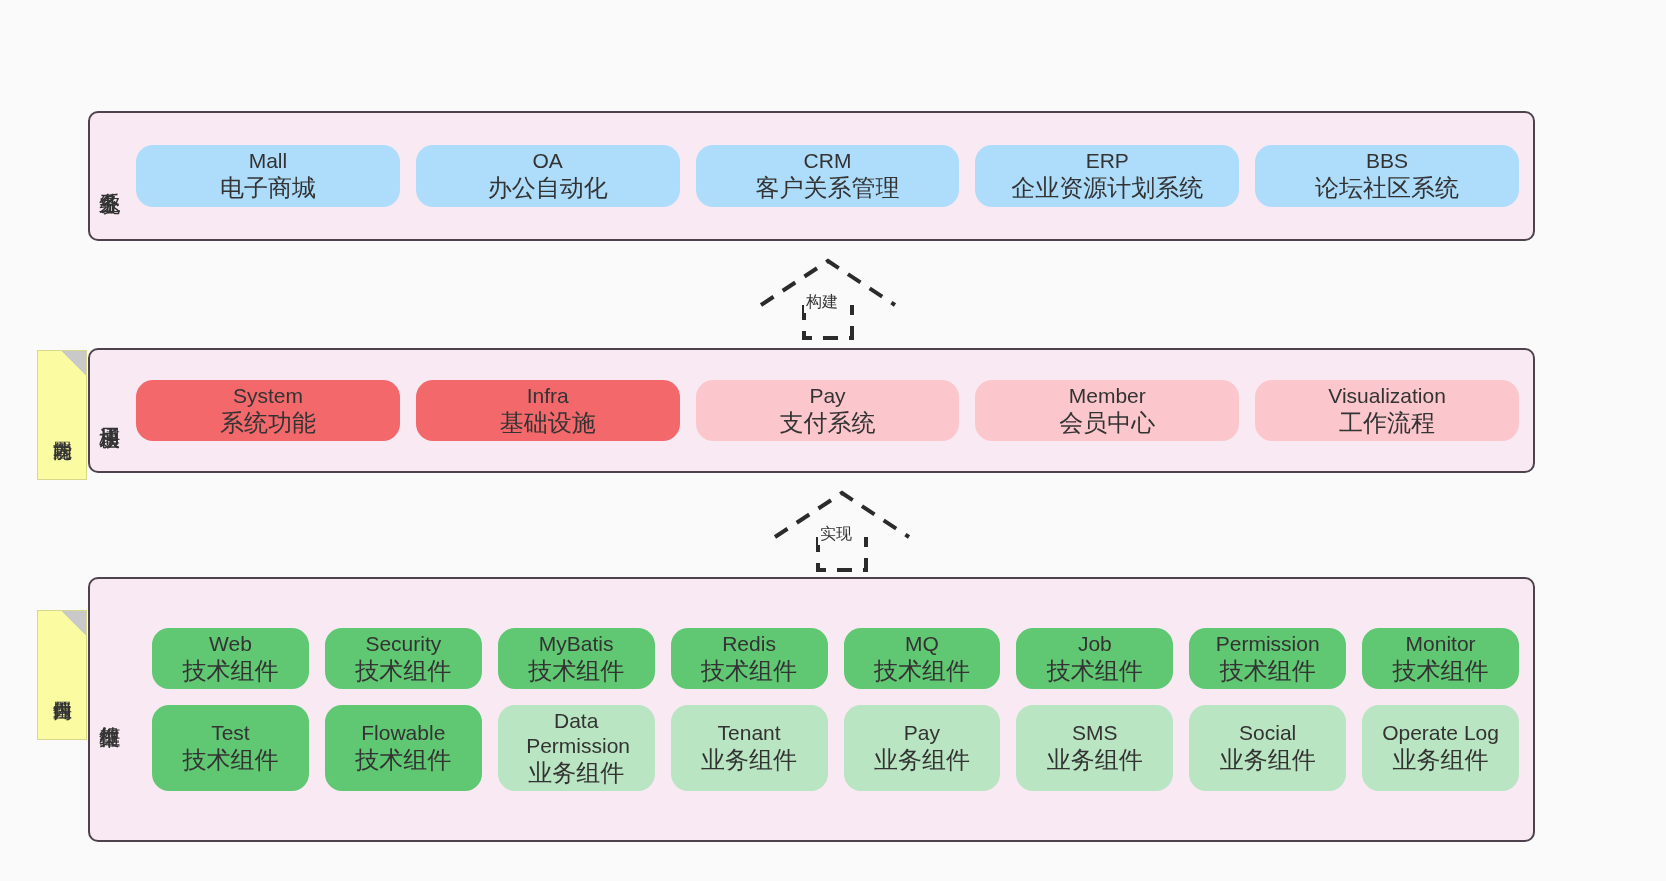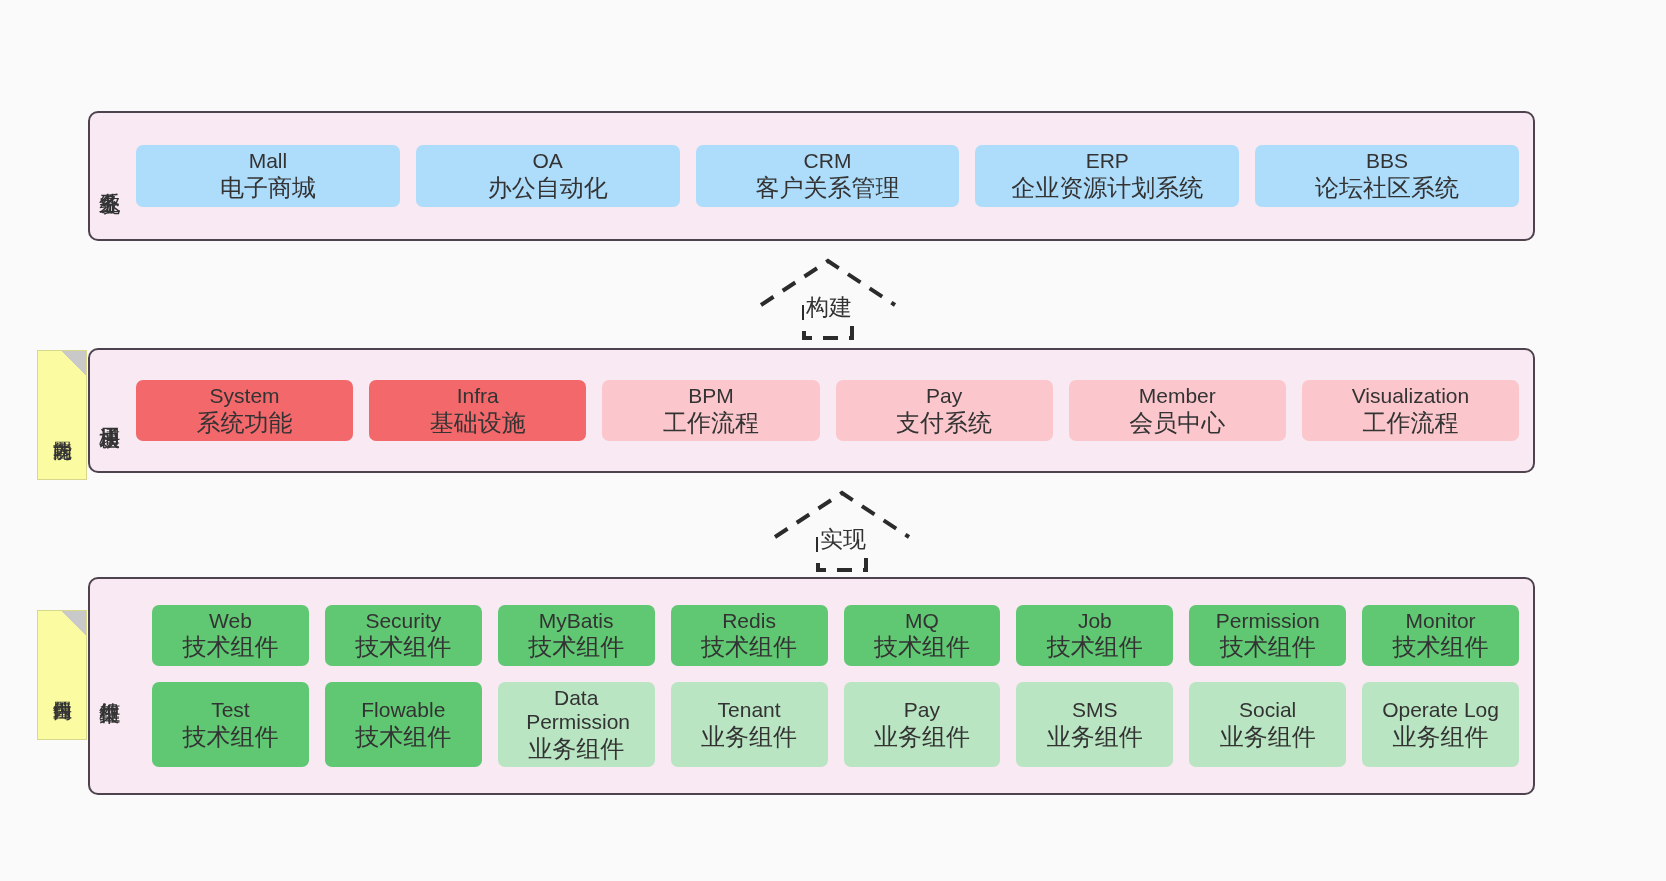--- a/index.html
+++ b/index.html
@@ -67,7 +67,7 @@
   
   .card {
     flex: 1 1 0;
-    border-radius: 7px;
+    border-radius: 17px;
     display: flex;
     flex-direction: column;
     align-items: center;

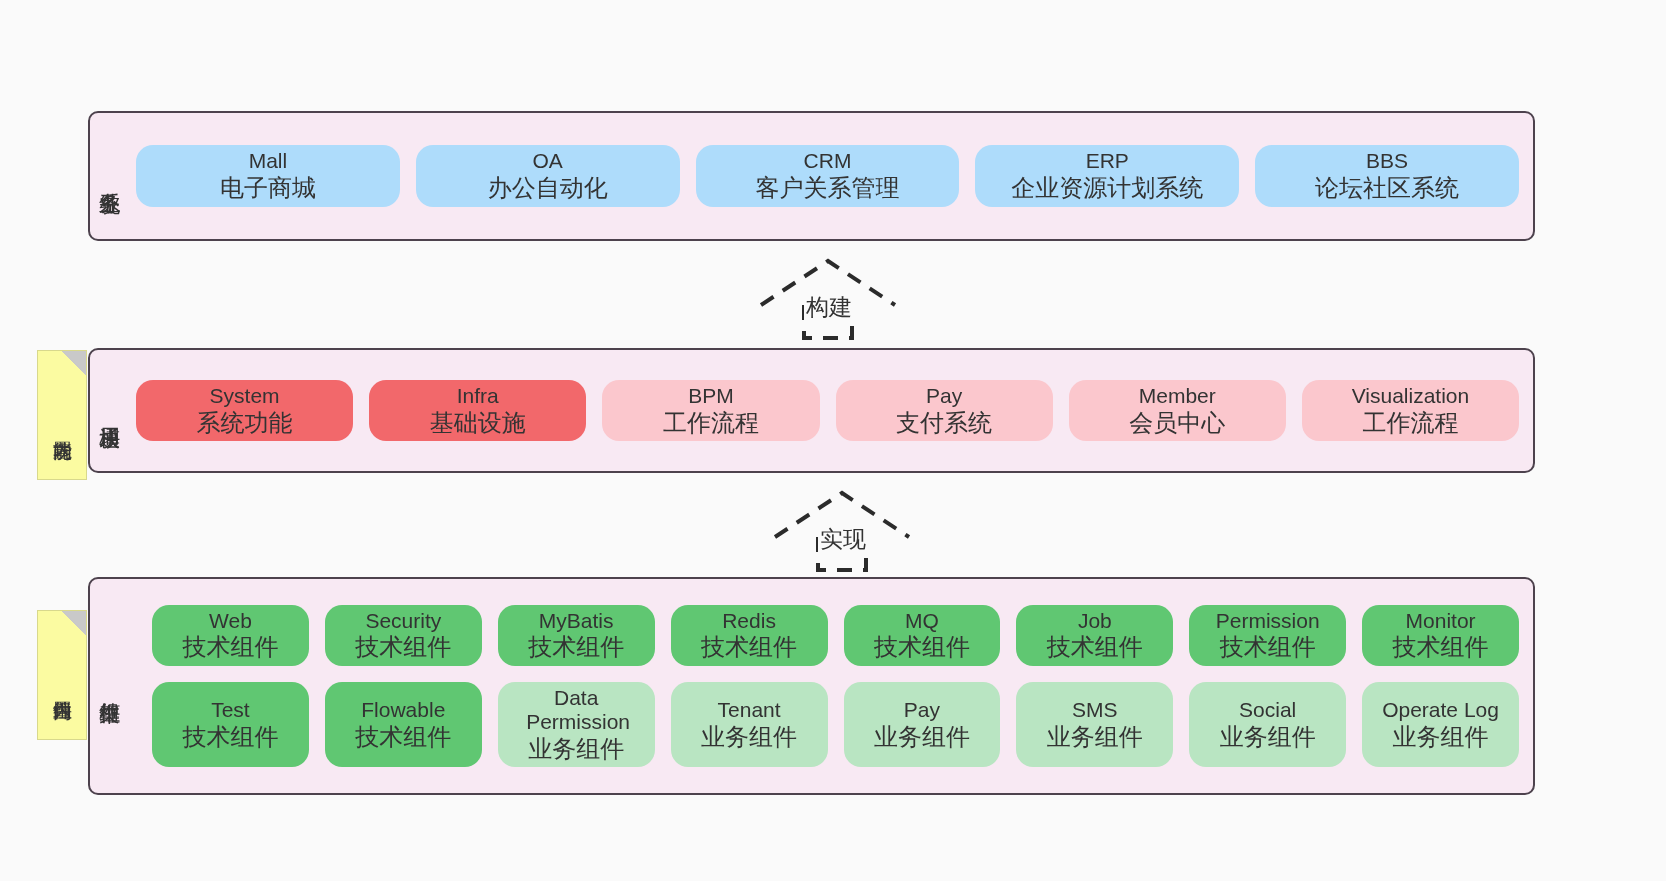--- a/index.html
+++ b/index.html
@@ -123,7 +123,7 @@
   .conn svg { display: block; overflow: visible; }
   .conn-label {
     position: absolute;
-    font-size: 23px;
+    font-size: 16px;
     color: #333;
     background: #fafafa;
     padding: 0 2px;

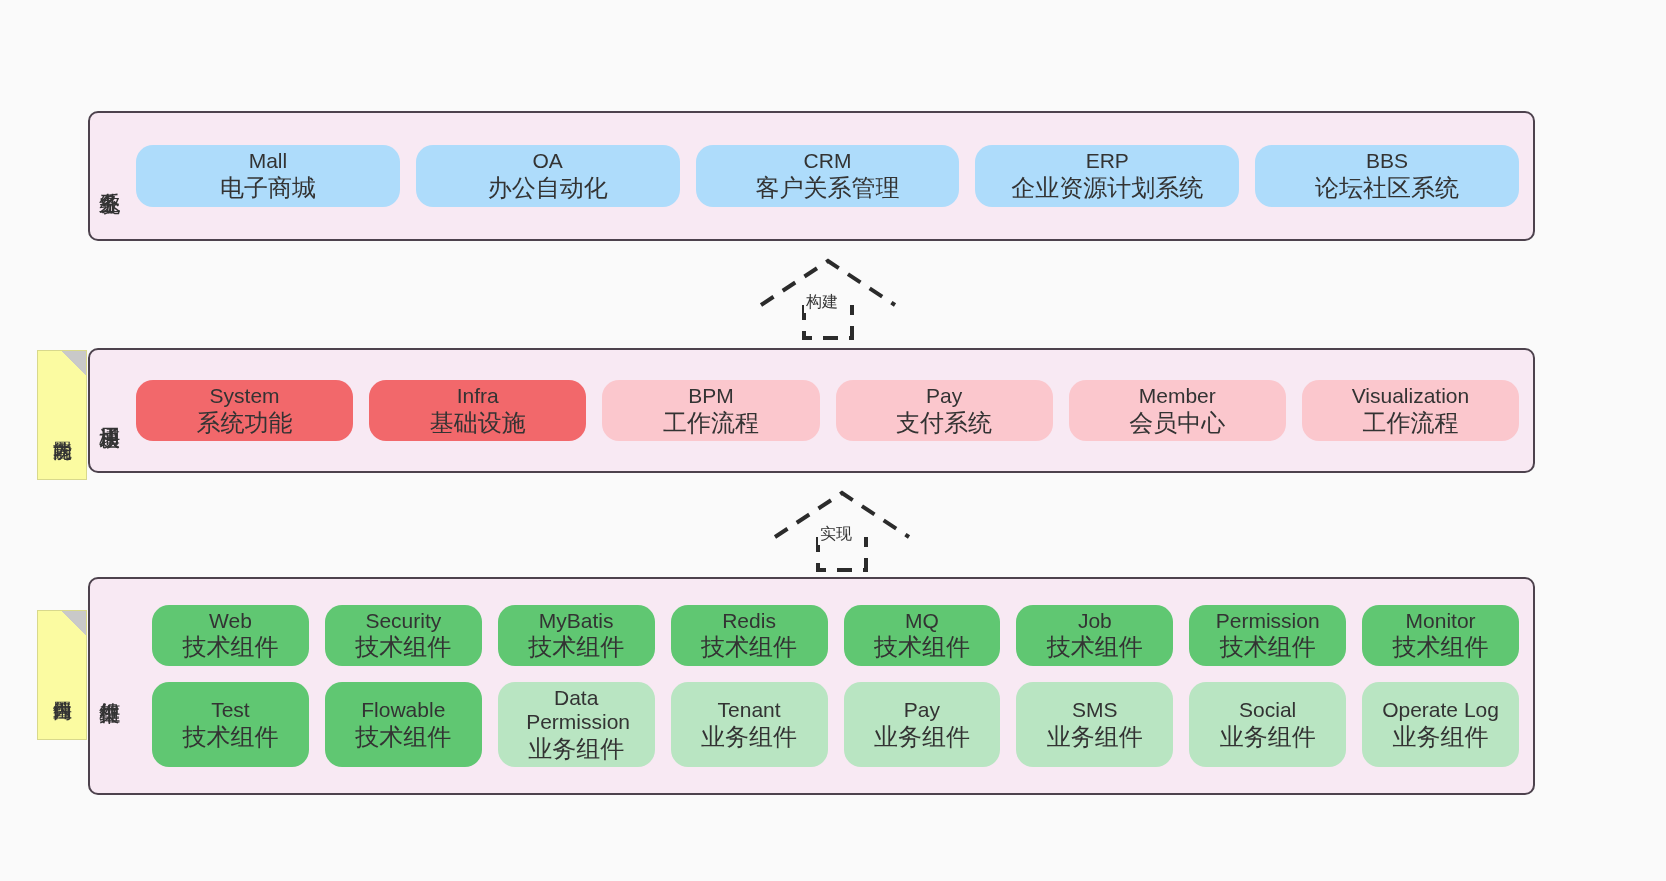--- a/index.html
+++ b/index.html
@@ -189,10 +189,6 @@
           <span class="t2">基础设施</span>
         </div>
         <div class="card c-pink">
-          <span class="t1">BPM</span>
-          <span class="t2">工作流程</span>
-        </div>
-        <div class="card c-pink">
           <span class="t1">Pay</span>
           <span class="t2">支付系统</span>
         </div>

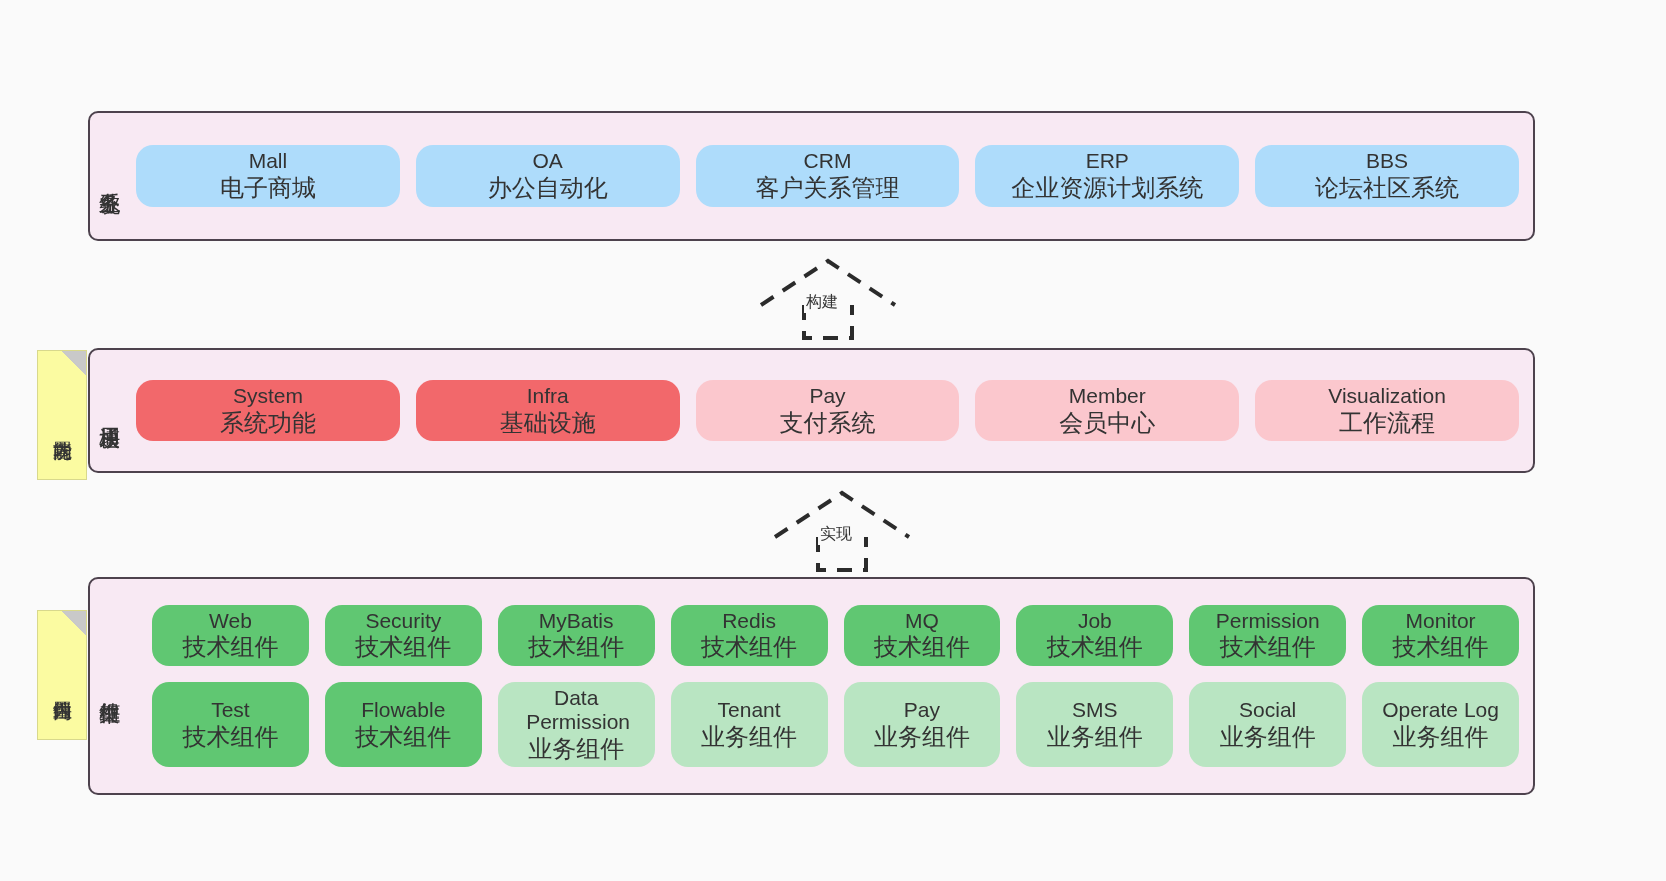--- a/index.html
+++ b/index.html
@@ -217,7 +217,7 @@
     <span class="note-text">内置组件</span>
   </div>
 
-  <div class="layer" id="layer-framework" style="left:88px; top:577px; width:1447px; height:218px;gap:16px;">
+  <div class="layer" id="layer-framework" style="left:88px; top:577px; width:1447px; height:265px;gap:16px;">
     <div class="layer-title">框架组件</div>
     <div class="layer-body">
 

